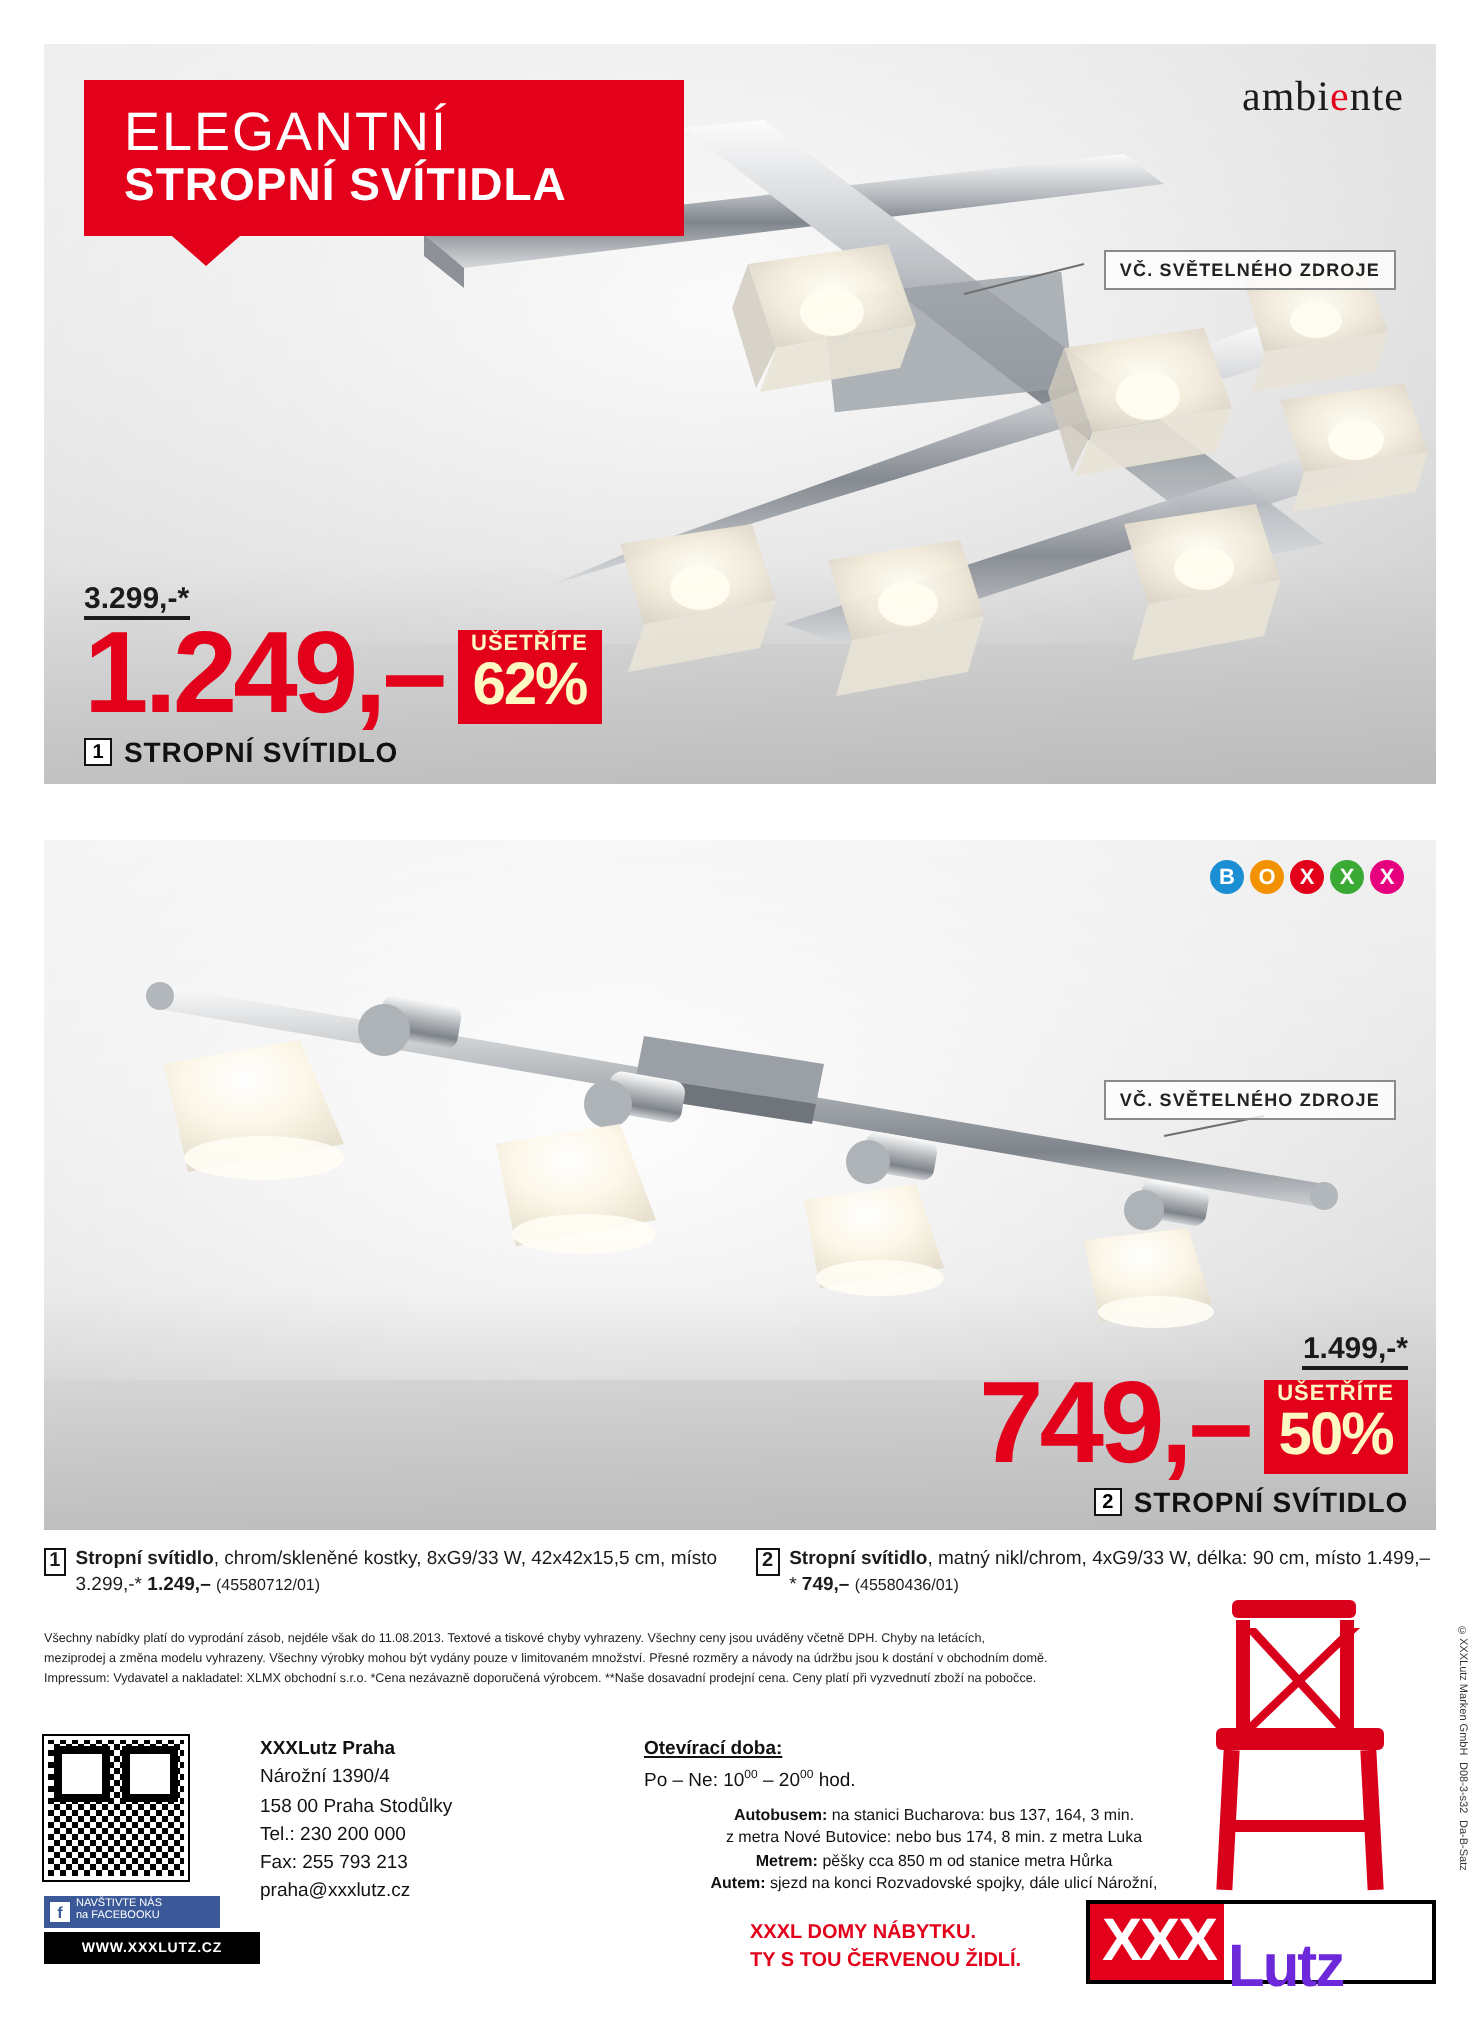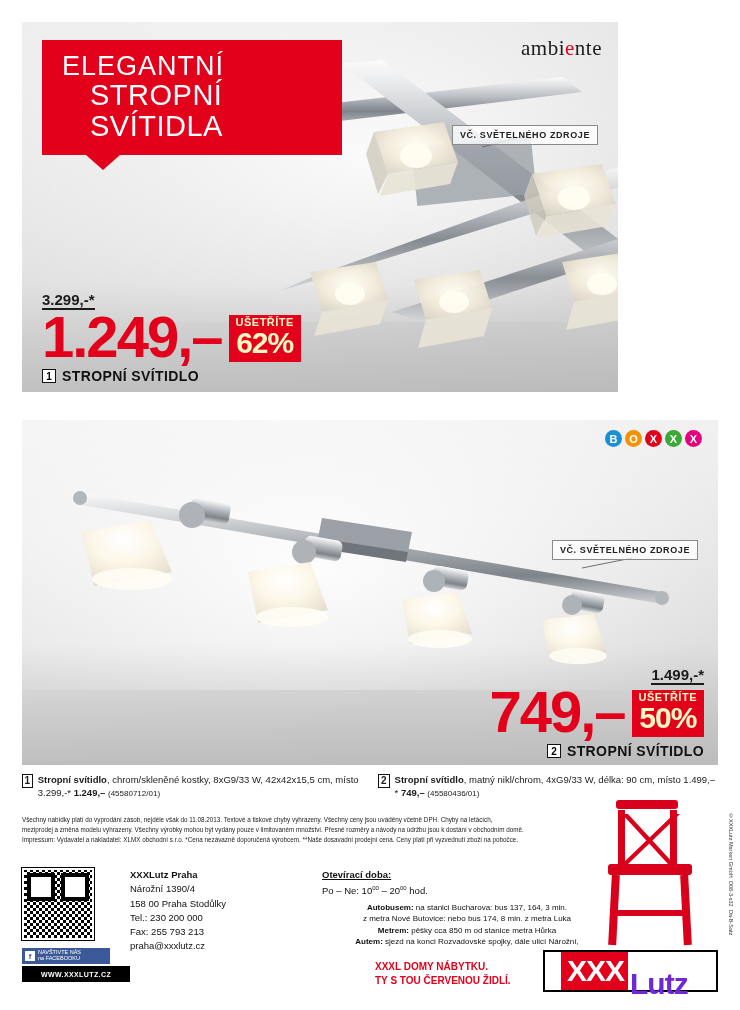--- a/index.html
+++ b/index.html
@@ -20,7 +20,7 @@
   .panel-top {
     position: absolute;
     left: 22px; top: 22px;
-    width: 596px; height: 370px;
+    width: 696px; height: 370px;
     overflow: hidden;
     background: linear-gradient(160deg,#efefef 0%,#e4e4e4 35%,#d9d9d9 70%,#cfcfcf 100%);
   }

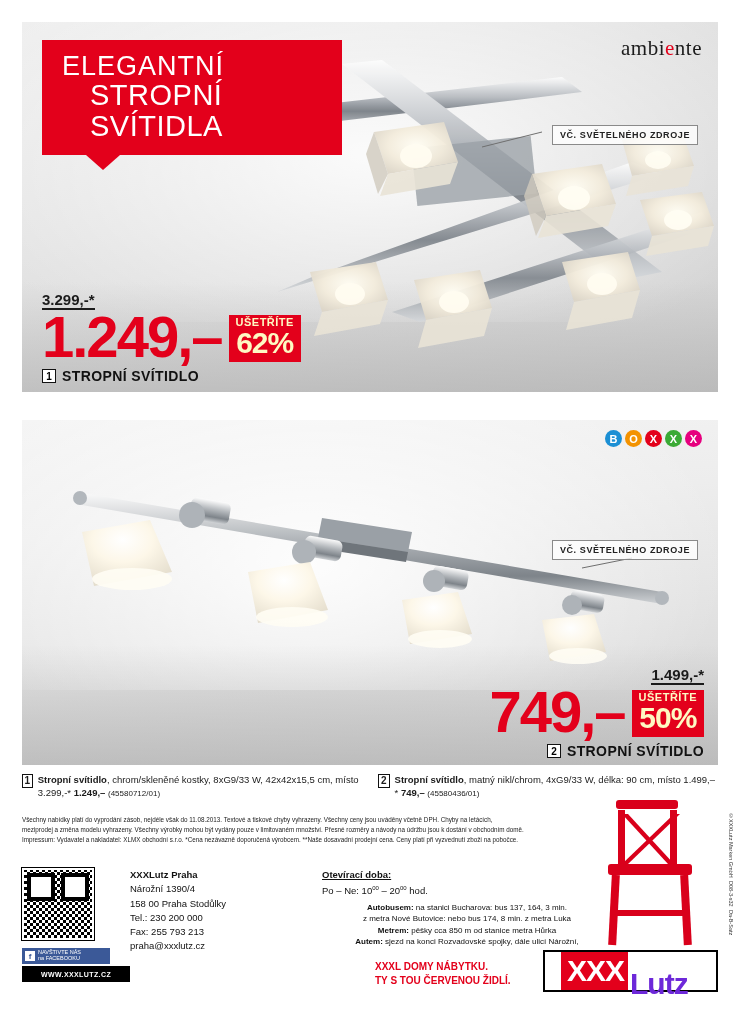--- a/index.html
+++ b/index.html
@@ -47,7 +47,7 @@
     font-size: 27px; letter-spacing: 1px; font-weight: 400; line-height: 1.05;
   }
   .flag .line2 {
-    font-size: 29px; font-weight: 400; letter-spacing: 0.5px; line-height: 1.05; margin-left: 28px;
+    font-size: 23px; font-weight: 700; letter-spacing: 0.5px; line-height: 1.05;
   }
   .flag-notch {
     position: absolute; left: 44px; top: 100%;

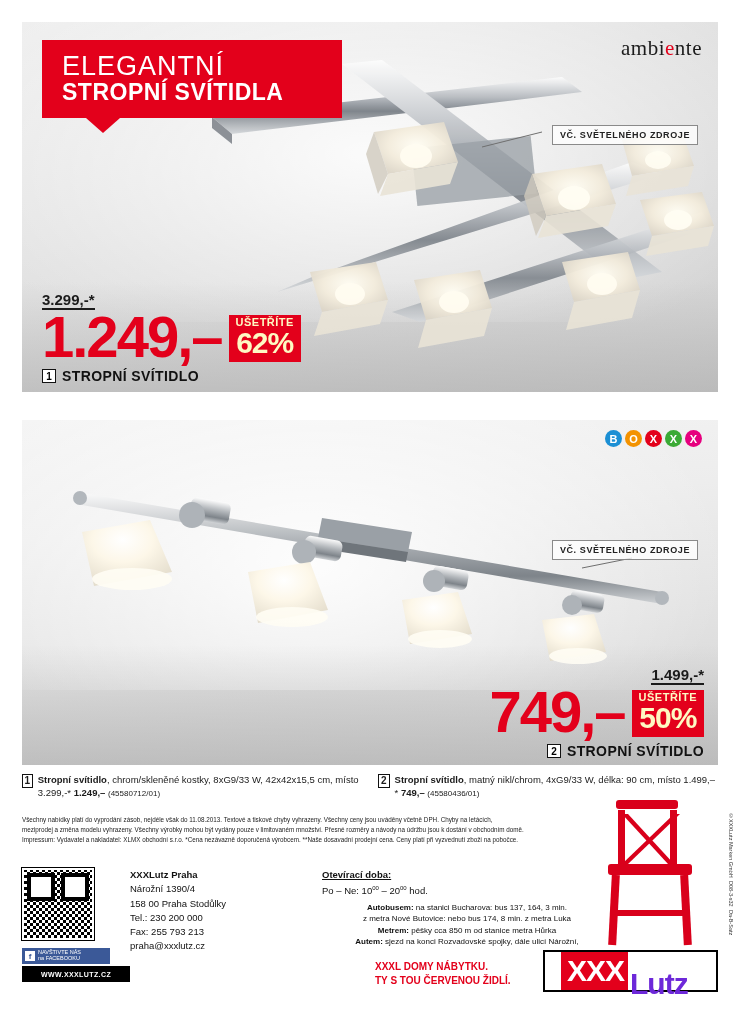--- a/index.html
+++ b/index.html
@@ -214,7 +214,7 @@
   }
   .xxxl-logo .red {
     background: #e3001b; color:#fff; font-weight:700; font-size: 30px;
-    display:flex; align-items:center; padding: 0 4px 0 6px; letter-spacing:-1px;margin-left:16px;
+    display:flex; align-items:center; padding: 0 4px 0 6px; letter-spacing:-1px;
   }
   .xxxl-logo .blk {
     color:#6d28d9; font-weight:700; font-size: 30px;

